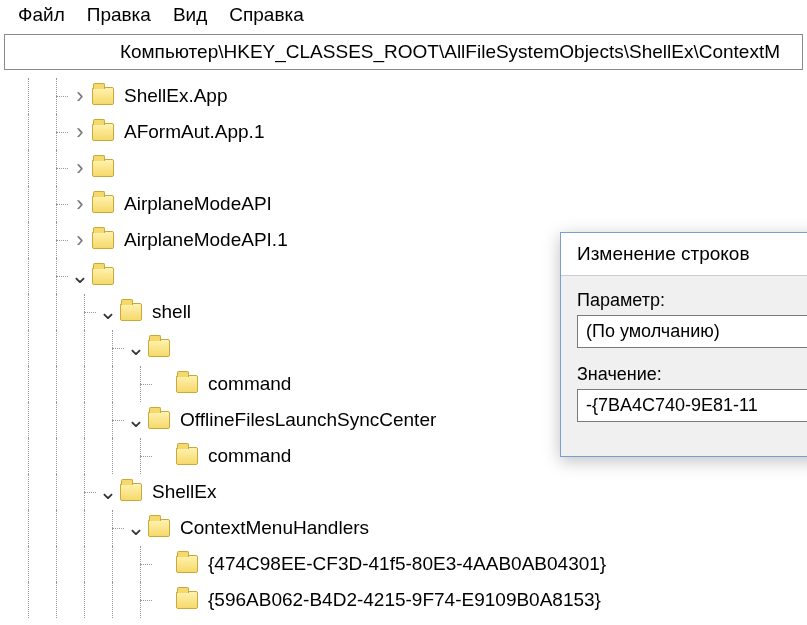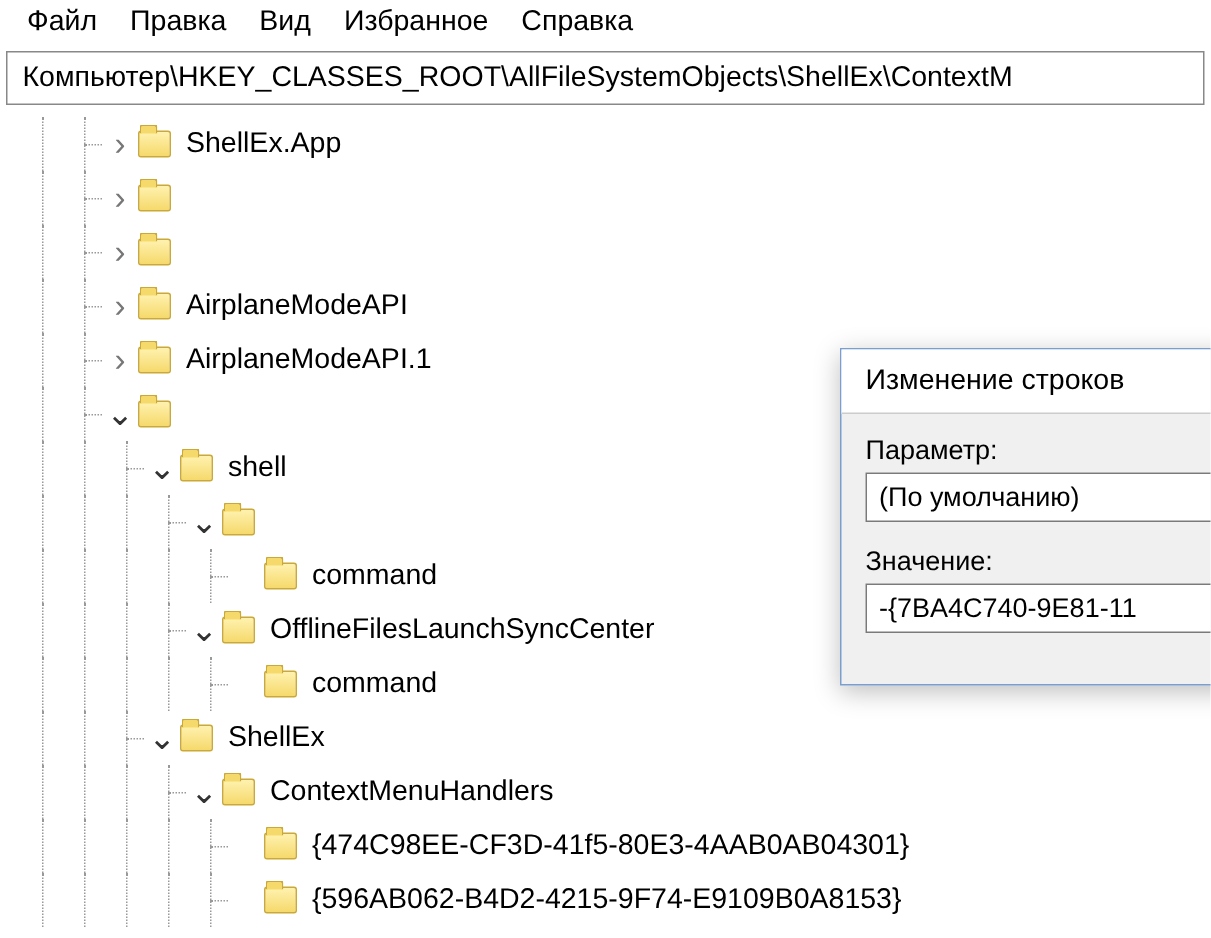--- a/index.html
+++ b/index.html
@@ -146,7 +146,6 @@
   <span class="menu-item">Файл</span>
   <span class="menu-item">Правка</span>
   <span class="menu-item">Вид</span>
-  <span class="menu-item">Избранное</span>
   <span class="menu-item">Справка</span>
 </div>
 

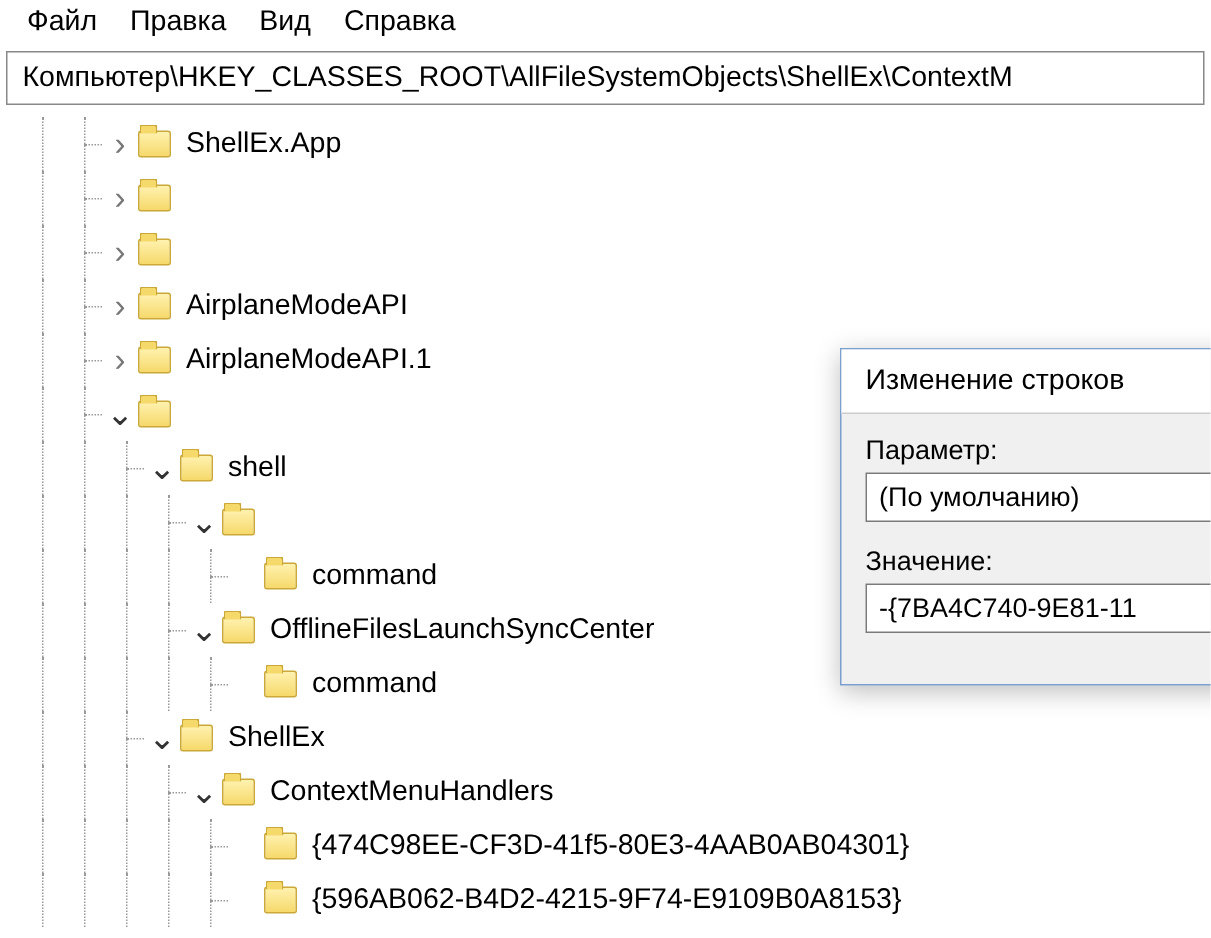--- a/index.html
+++ b/index.html
@@ -25,11 +25,12 @@
   .address-bar {
     border: 1px solid #888;
     margin: 2px 4px 0 4px;
-    padding: 6px 10px;
+    padding: 6px 22px;
     font-size: 19px;
     white-space: nowrap;
     overflow: hidden;
     background: #fff;
+    text-align: right;
   }
   .tree {
     padding: 8px 0 0 14px;

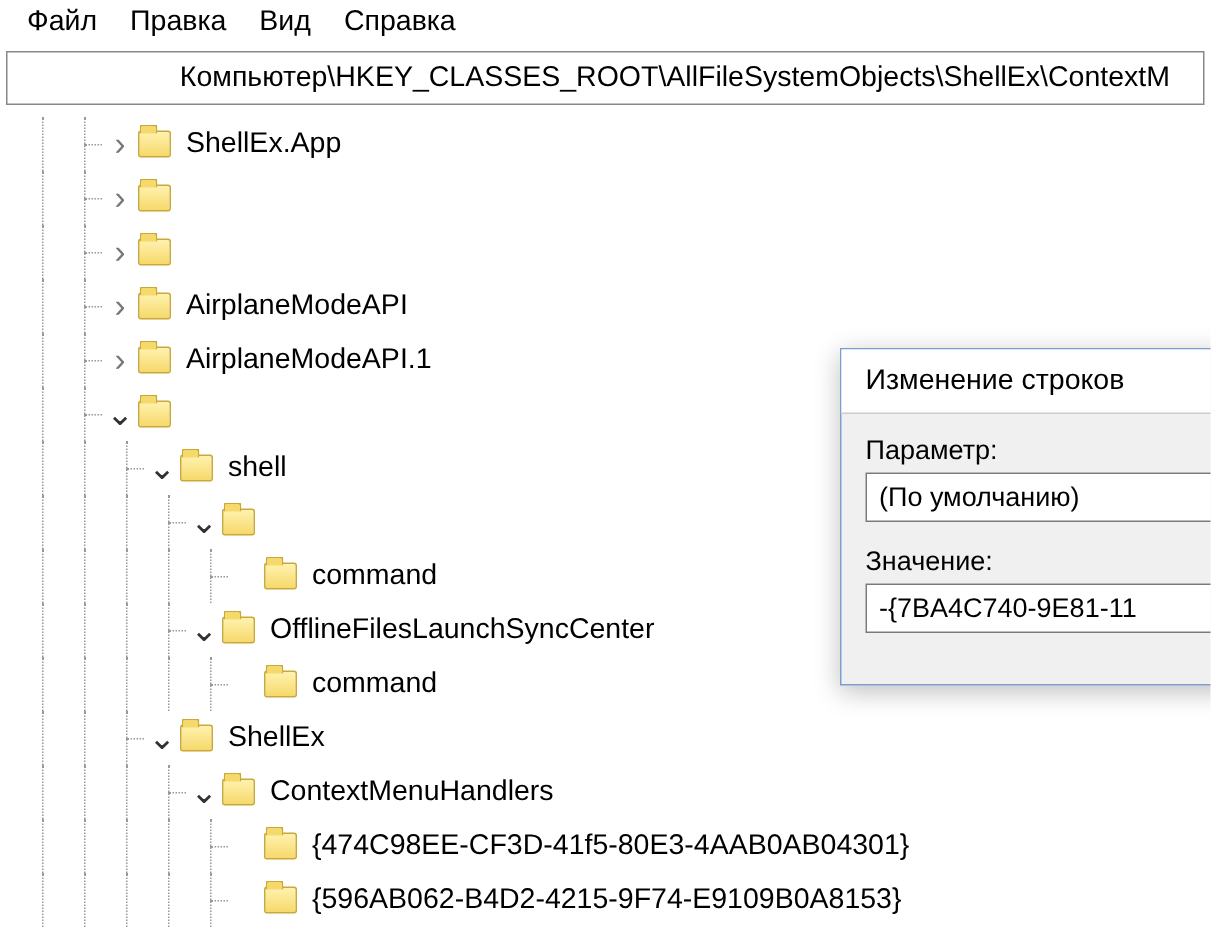--- a/index.html
+++ b/index.html
@@ -165,6 +165,7 @@
       <span class="tee"></span>
       <span class="expander" style="font-size: 22px; color: rgb(119, 119, 119);">›</span>
       <span class="folder-icon"></span>
+      <span class="label">AFormAut.App.1</span>
     </div>
     <div class="row">
       <span class="vindent"></span>

